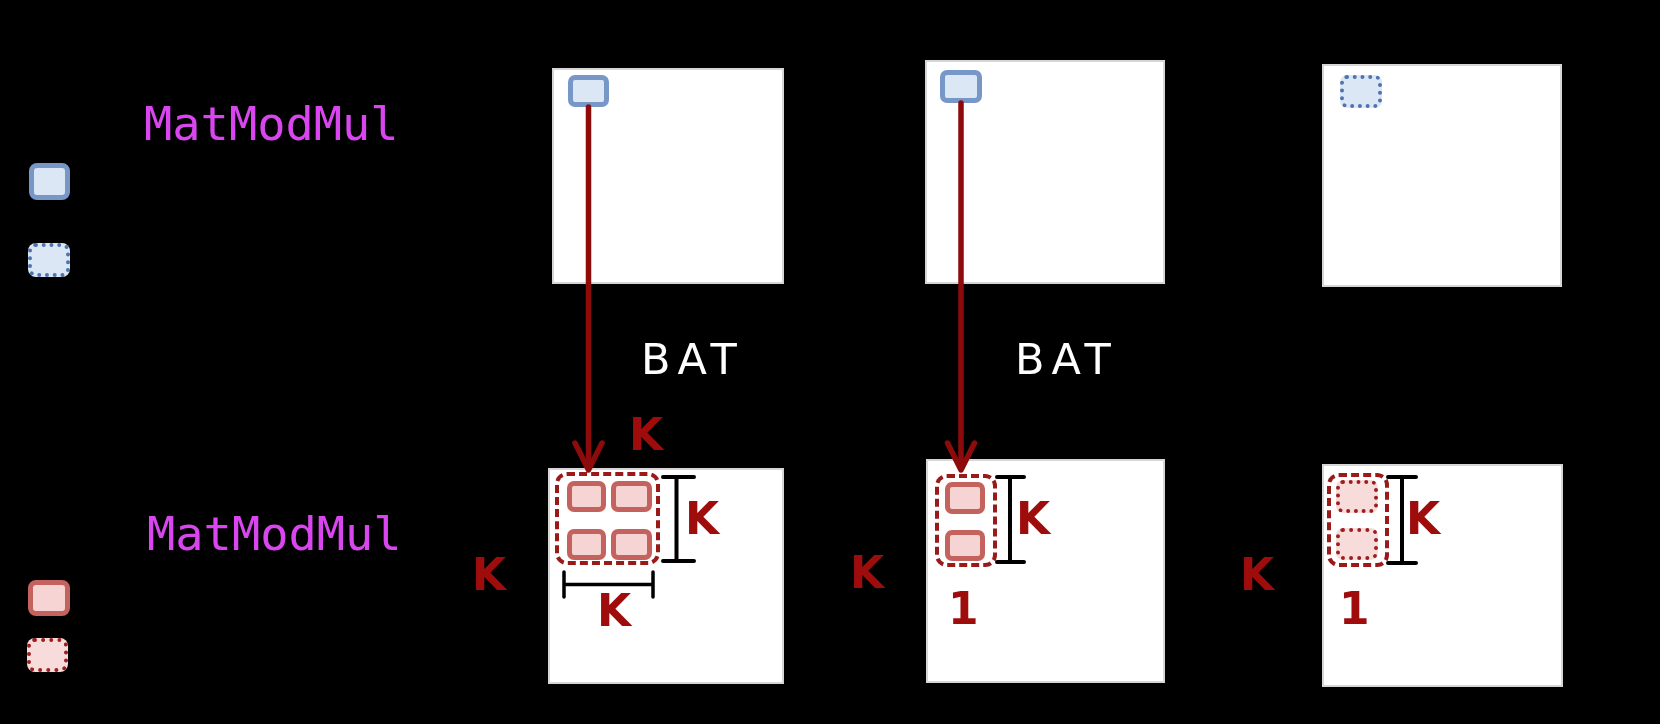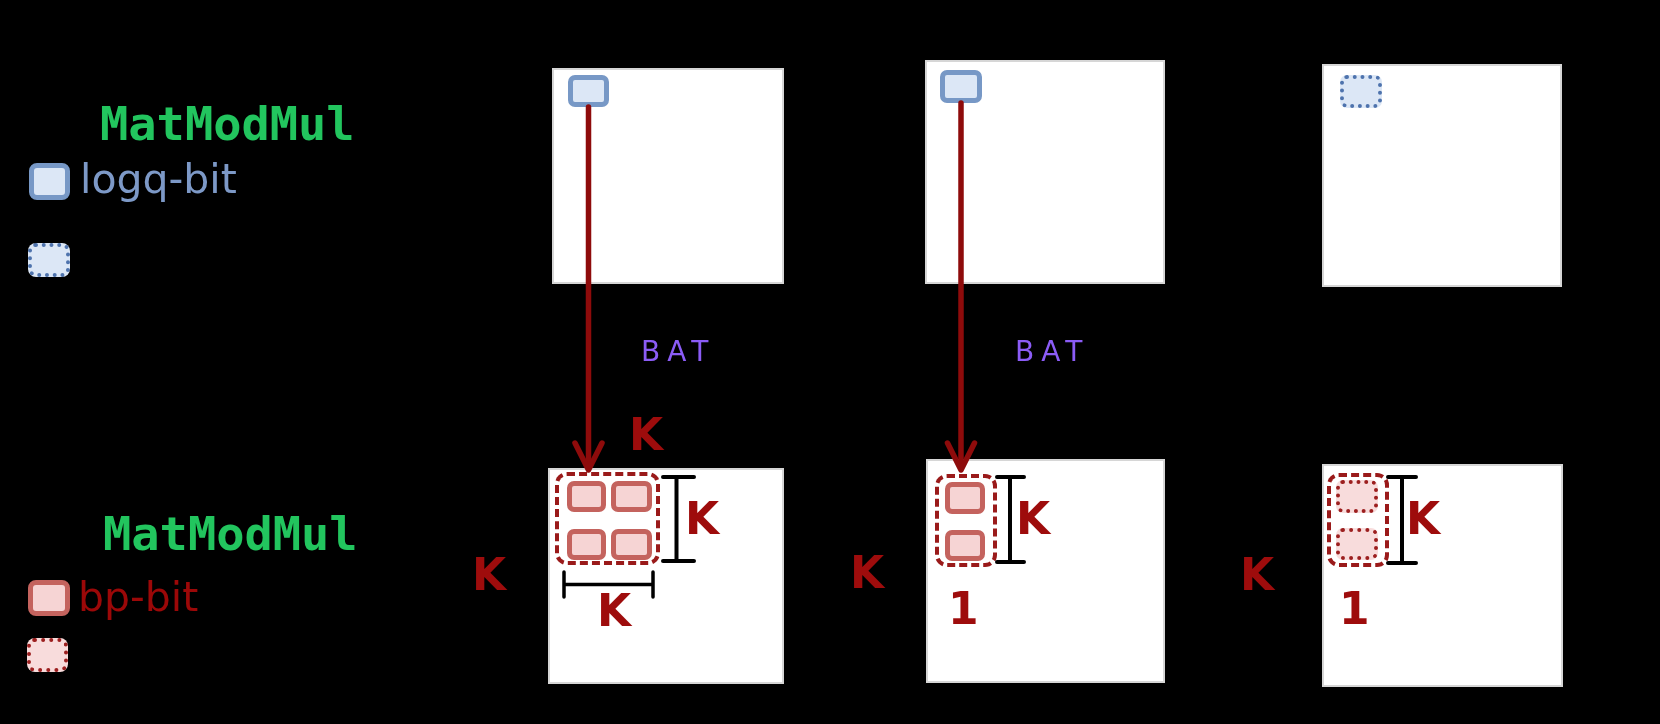--- a/index.html
+++ b/index.html
@@ -9,8 +9,8 @@
   }
   
   .legend-title{
-    position:absolute;color:#22c55e;font-family:"DejaVu Sans Mono",monospace;
-    font-weight:bold;font-size:47px;line-height:1;letter-spacing:0px;
+    position:absolute;color:#d946ef;font-family:"DejaVu Sans Mono",monospace;
+    font-weight:normal;font-size:47px;line-height:1;letter-spacing:0px;margin-left:44px;
   }
   .legend-label{position:absolute;font-size:41px;line-height:1.15;white-space:nowrap;}
   .legend-label.blue{color:#7d99c7;}

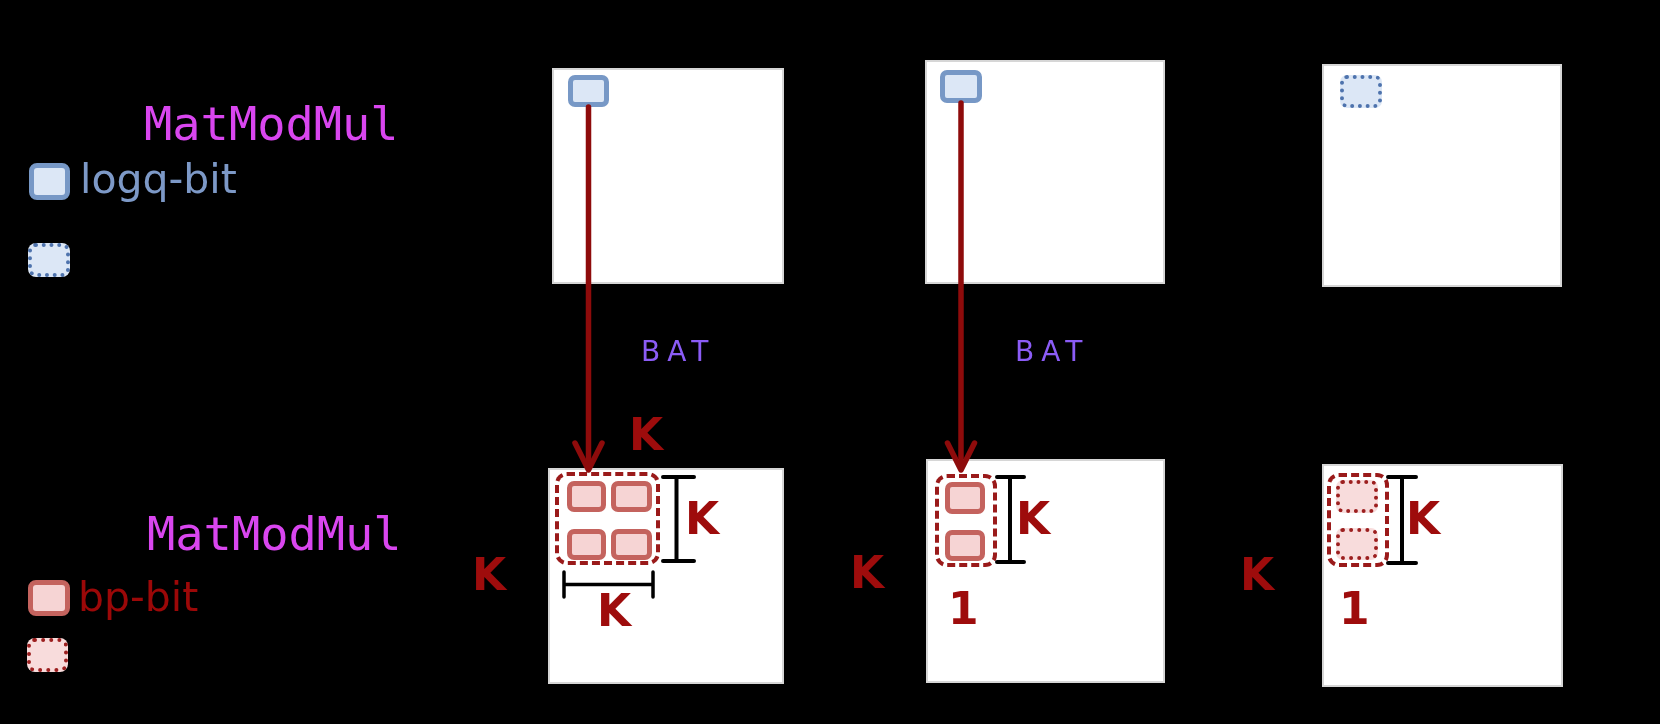--- a/index.html
+++ b/index.html
@@ -47,7 +47,6 @@
 
   <div class="legend-title" style="left:100px;top:100px;">MatModMul</div>
   <span class="swatch blue-solid" style="left:29px;top:163px;width:41px;height:37px;"></span>
-  <div class="legend-label blue" style="left:80px;top:156px;">logq-bit</div>
   <span class="swatch blue-dotted" style="left:28px;top:243px;width:42px;height:34px;"></span>
 
   <div class="legend-title" style="left:103px;top:510px;">MatModMul</div>

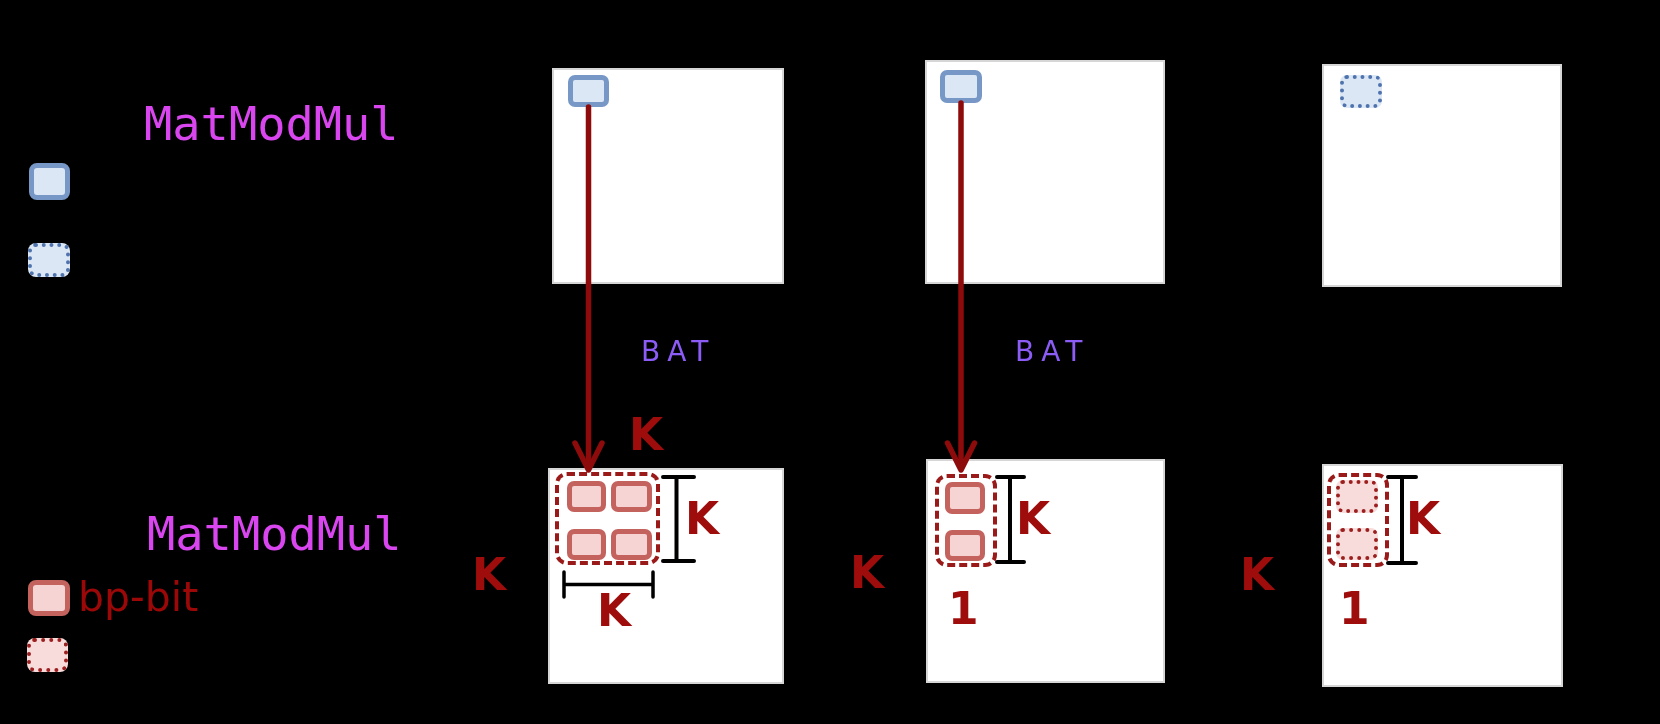--- a/index.html
+++ b/index.html
@@ -35,7 +35,7 @@
     position:absolute;color:#9e0c0c;font-size:44px;font-weight:600;line-height:1;
   }
   .bat{
-    position:absolute;color:#8b5cf6;font-size:28px;font-weight:500;
+    position:absolute;color:#ffffff;font-size:43px;font-weight:500;
     letter-spacing:7px;line-height:1;white-space:nowrap;
   }
   .overlay{position:absolute;left:0;top:0;pointer-events:none;}

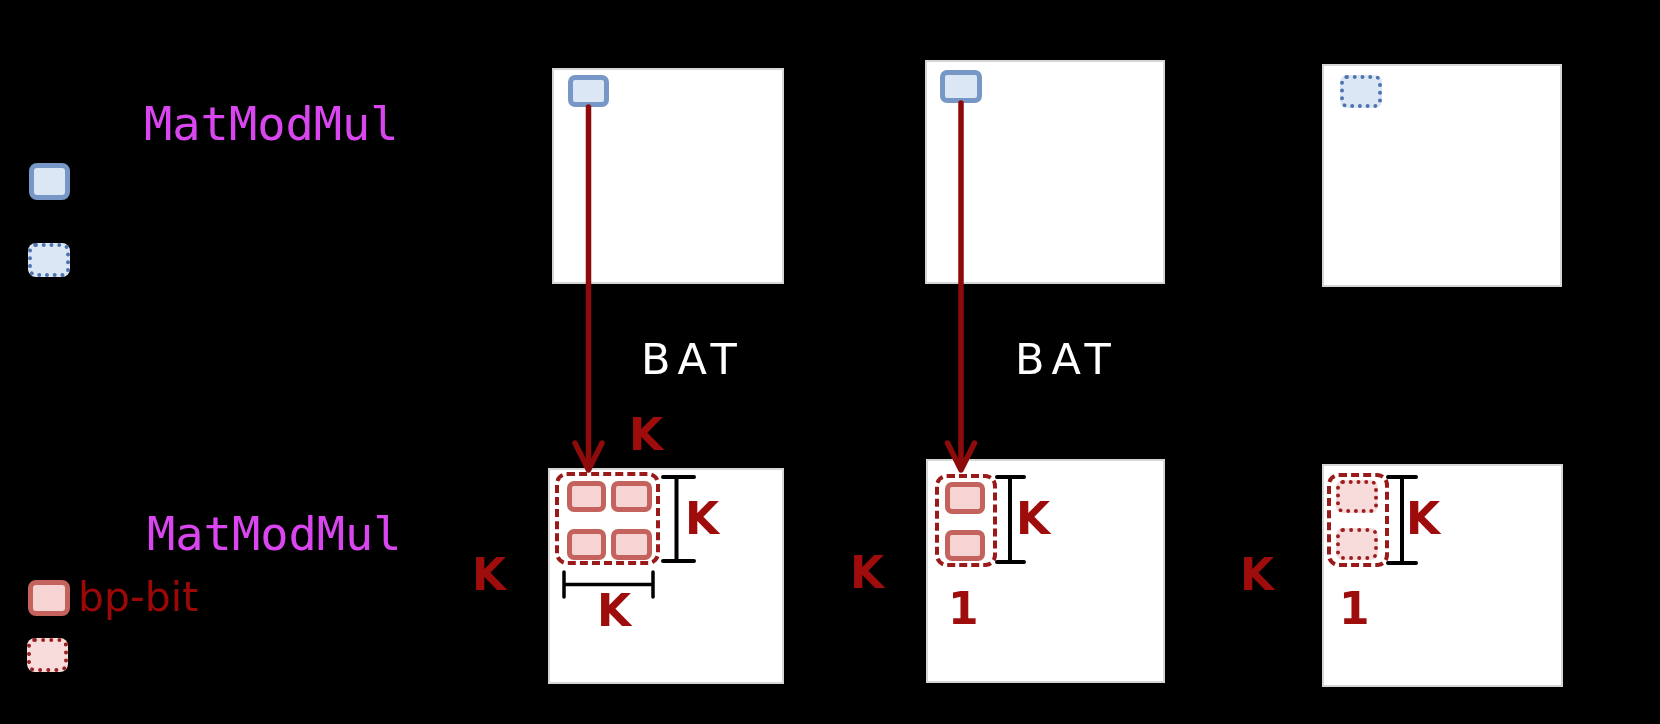--- a/index.html
+++ b/index.html
@@ -51,7 +51,6 @@
 
   <div class="legend-title" style="left:103px;top:510px;">MatModMul</div>
   <span class="swatch pink-solid" style="left:28px;top:580px;width:42px;height:36px;"></span>
-  <div class="legend-label red" style="left:78px;top:574px;">bp-bit</div>
   <span class="swatch pink-dotted" style="left:27px;top:638px;width:41px;height:34px;"></span>
 
   <div class="sq" style="left:552px;top:68px;width:232px;height:216px;"></div>

